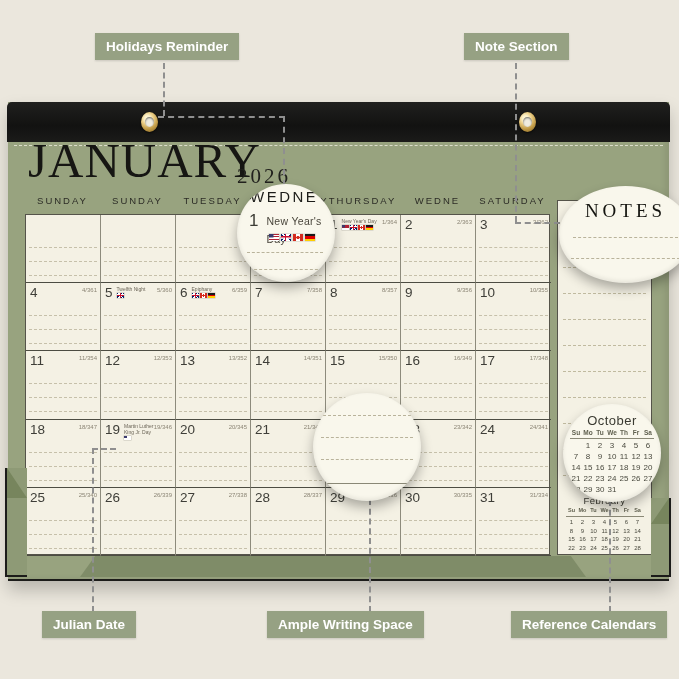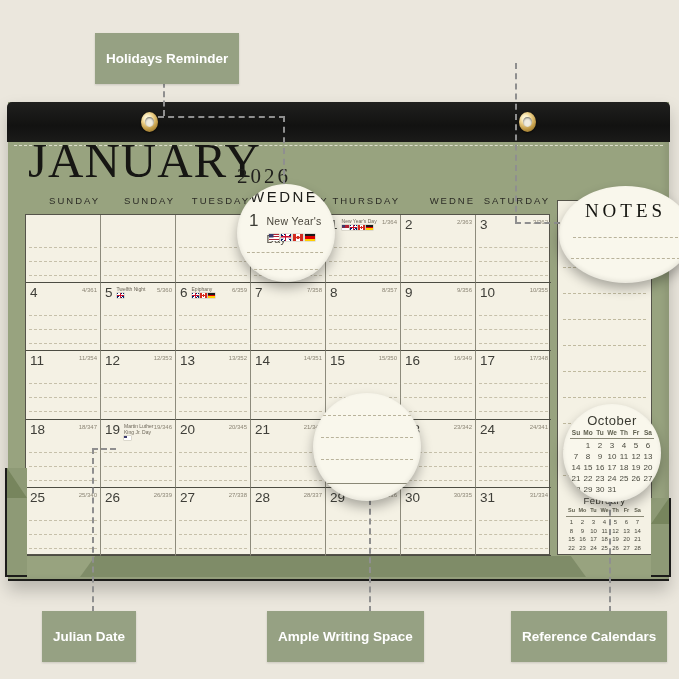--- a/index.html
+++ b/index.html
@@ -8,7 +8,7 @@
 
   
   .callout{position:absolute;z-index:40;background:#96a183;color:#fff;font-weight:bold;
-    font-size:13.5px;padding:18px 11px;white-space:nowrap;box-shadow:0 1px 2px rgba(0,0,0,.15);}
+    font-size:13.5px;padding:6px 11px;white-space:nowrap;box-shadow:0 1px 2px rgba(0,0,0,.15);}
   .co-holidays{left:95px;top:33px;}
   .co-notes{left:464px;top:33px;}
   .co-julian{left:42px;top:611px;}

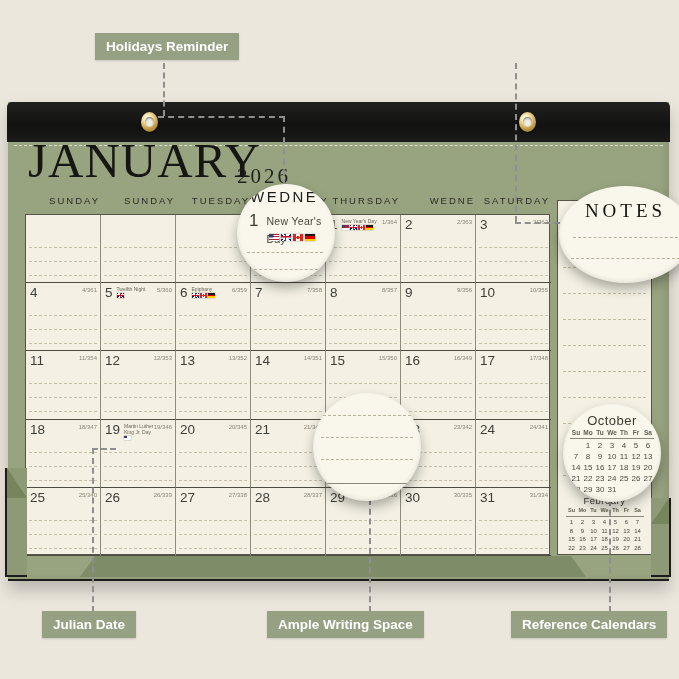--- a/index.html
+++ b/index.html
@@ -140,6 +140,7 @@
 <div class="stage">
 
   <div class="callout co-holidays">Holidays Reminder</div>
+  <div class="callout co-notes">Note Section</div>
 
   <div class="conn v cn-hol-v1"></div>
   <div class="conn h cn-hol-h"></div>

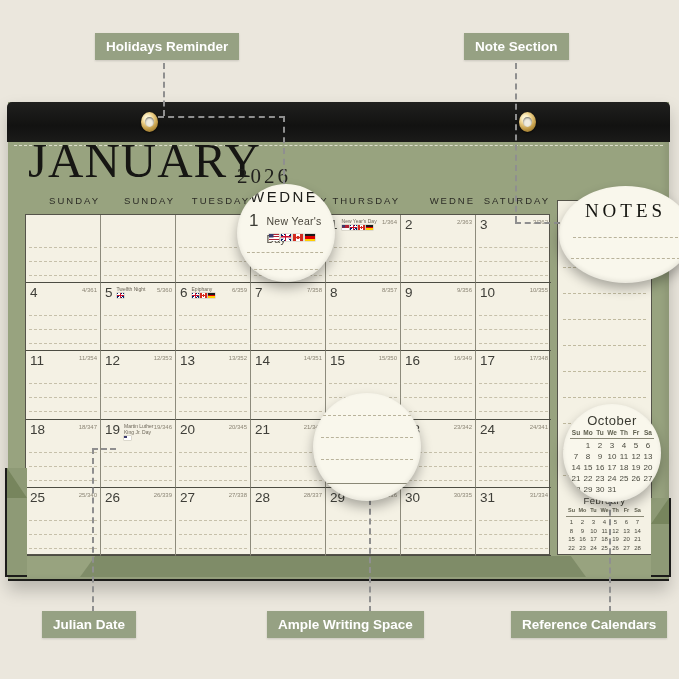--- a/index.html
+++ b/index.html
@@ -48,7 +48,7 @@
     color:#21211d;letter-spacing:3px;}
 
   .dayheads{position:absolute;left:17px;top:93px;width:525px;display:flex;}
-  .dayhead{width:75px;text-align:right;font-size:9.5px;letter-spacing:2px;color:#2c2c26;}
+  .dayhead{width:75px;text-align:center;font-size:9.5px;letter-spacing:2px;color:#2c2c26;}
 
   .grid{position:absolute;left:17px;top:112px;width:525px;height:341px;background:#f4f1e4;
     display:grid;grid-template-columns:repeat(7,75px);grid-auto-rows:68.2px;

